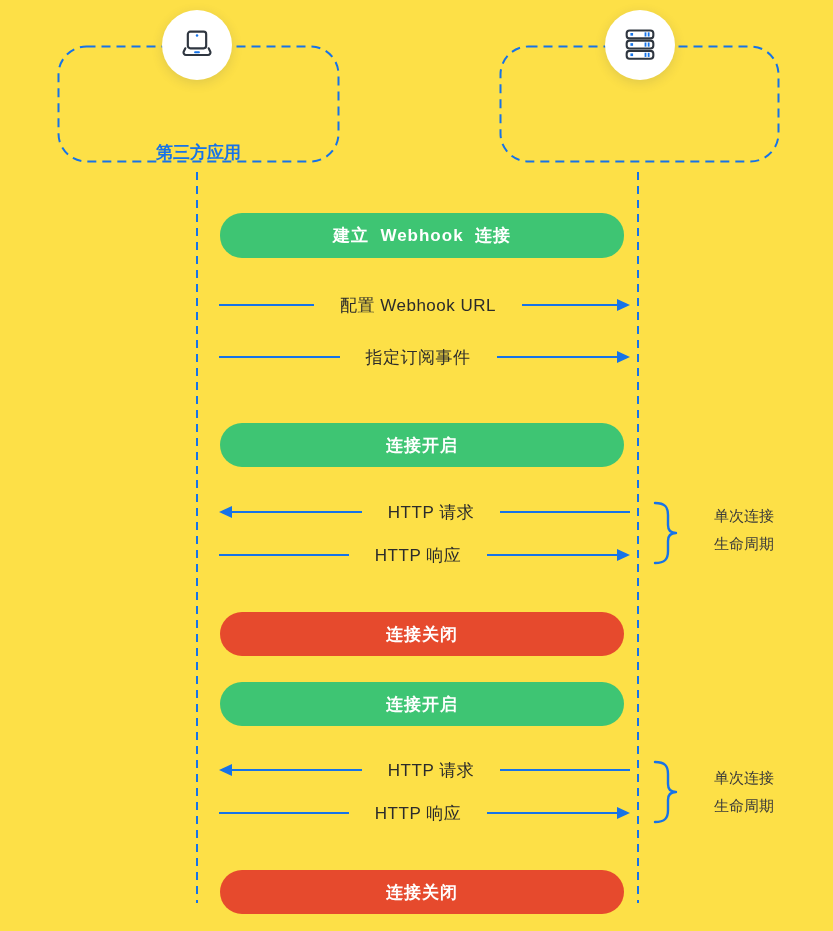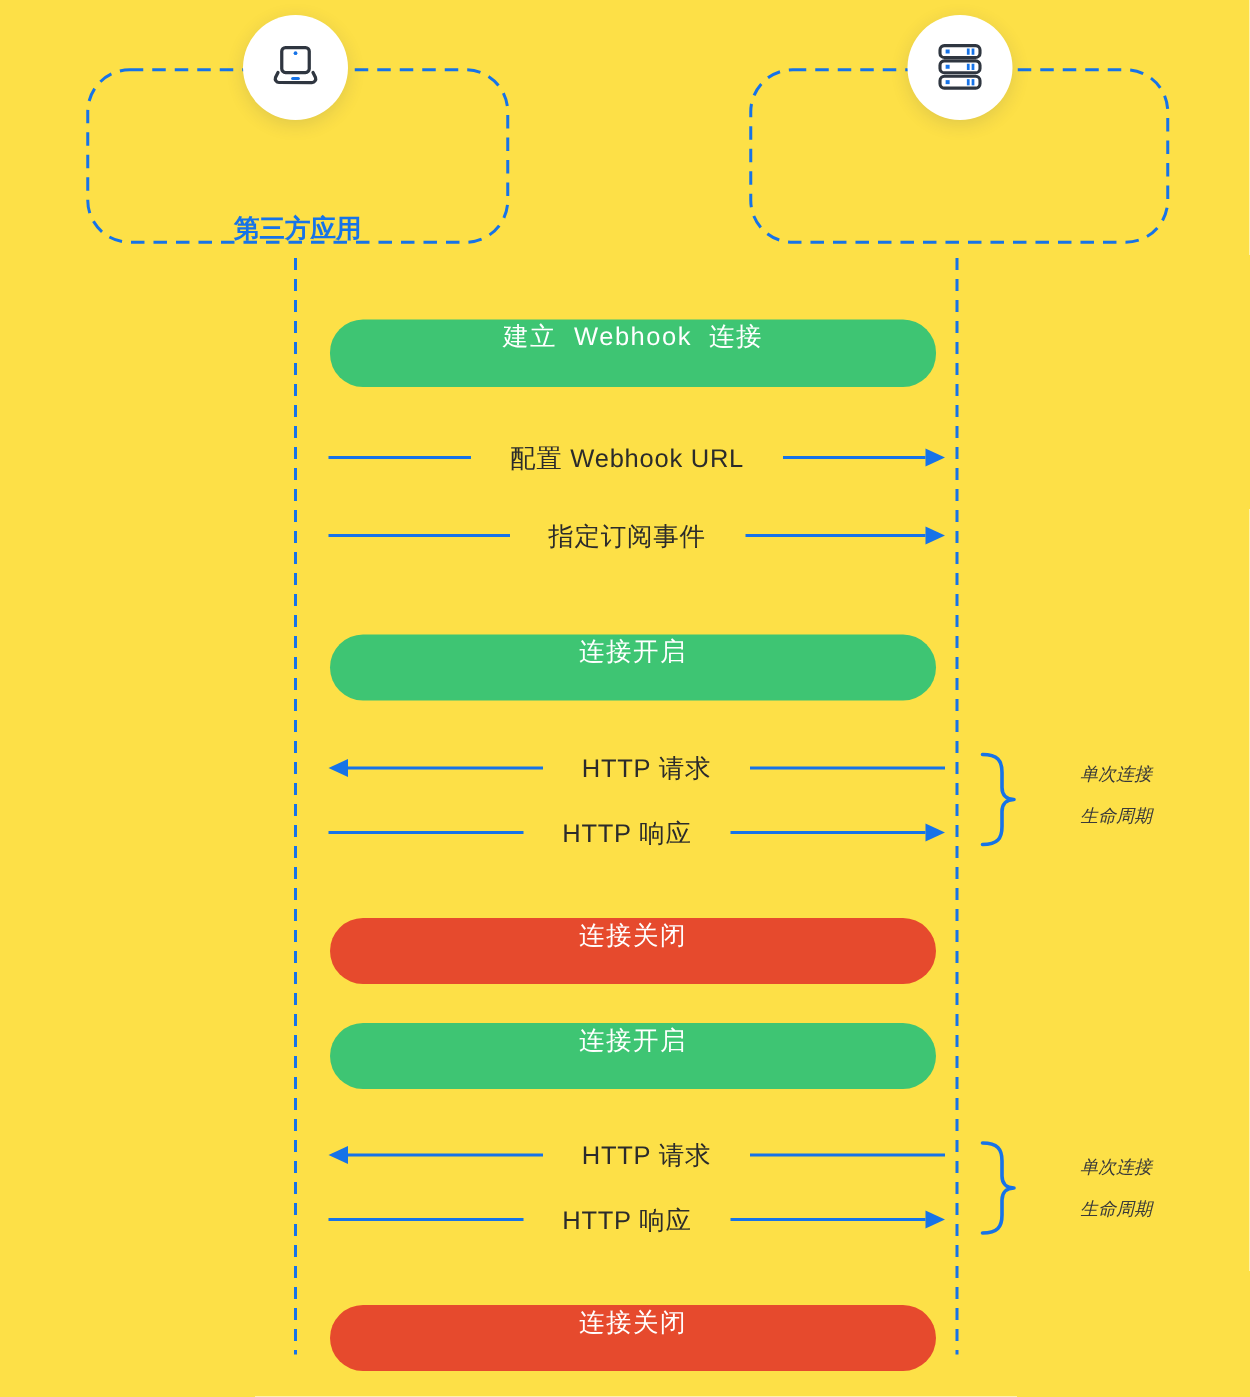--- a/index.html
+++ b/index.html
@@ -26,8 +26,8 @@
   
   .pill{
     position:absolute;left:220px;width:404px;height:44px;border-radius:22px;
-    display:flex;align-items:flex-start;justify-content:center;
-    color:#ffffff;font-size:17px;letter-spacing:1px;white-space:pre;
+    display:flex;align-items:center;justify-content:center;
+    color:#ffffff;font-size:17px;letter-spacing:1px;white-space:pre;font-weight:bold;
   }
   .pill.green{background:#3ec573;}
   .pill.red{background:#e64a2d;margin-top:19px;}

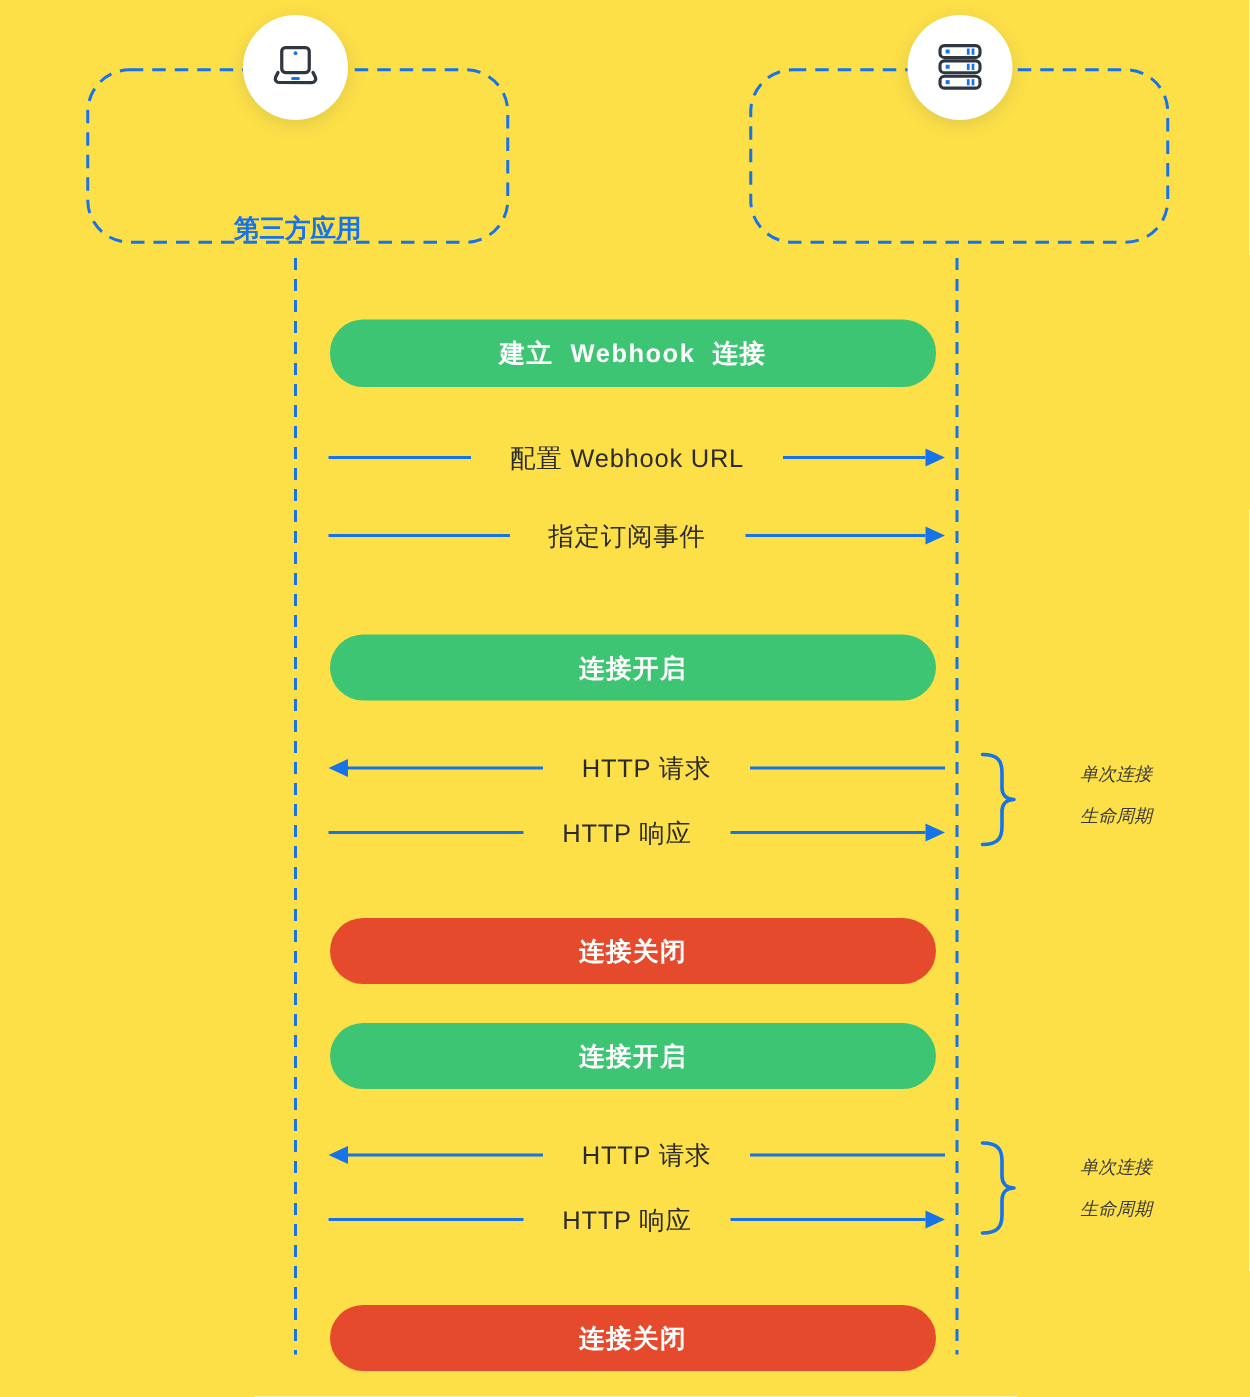--- a/index.html
+++ b/index.html
@@ -52,7 +52,7 @@
   .brace{position:absolute;left:652px;width:28px;height:64px;}
   .annotation{
     position:absolute;left:692px;width:104px;text-align:center;
-    color:#3a3a3a;font-size:12px;line-height:28px;white-space:nowrap;font-style:italic;
+    color:#3a3a3a;font-size:15px;line-height:28px;white-space:nowrap;
   }
   .icon-svg{display:block;}
 </style>

